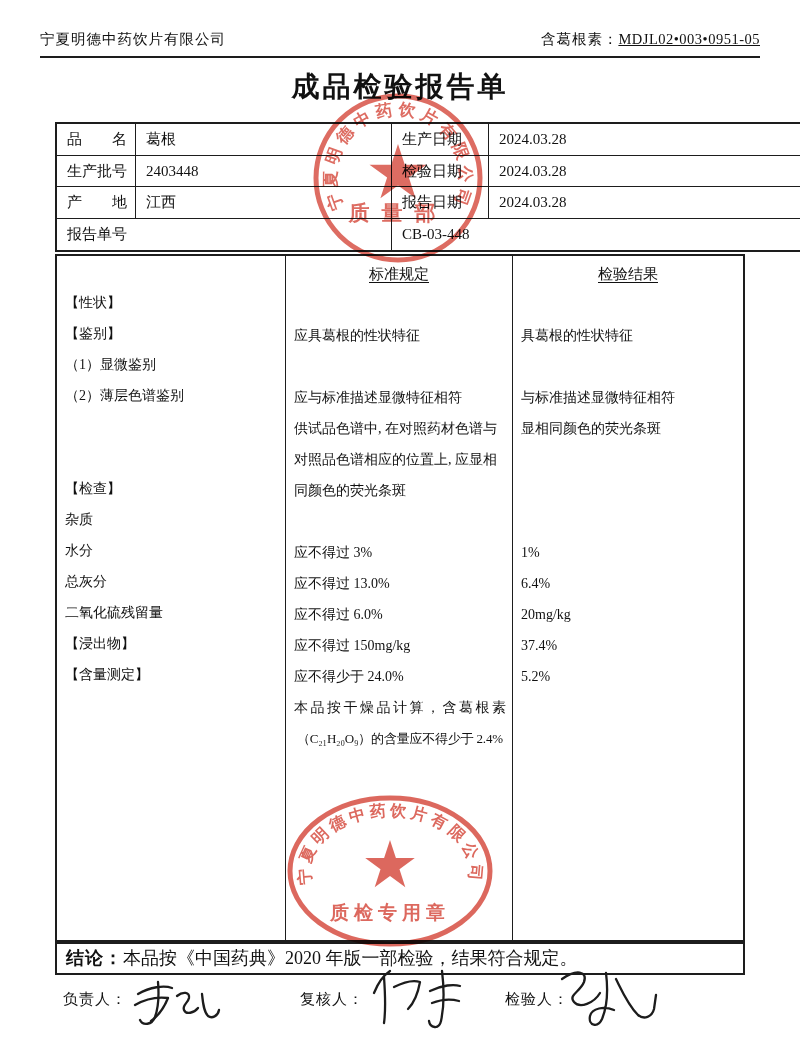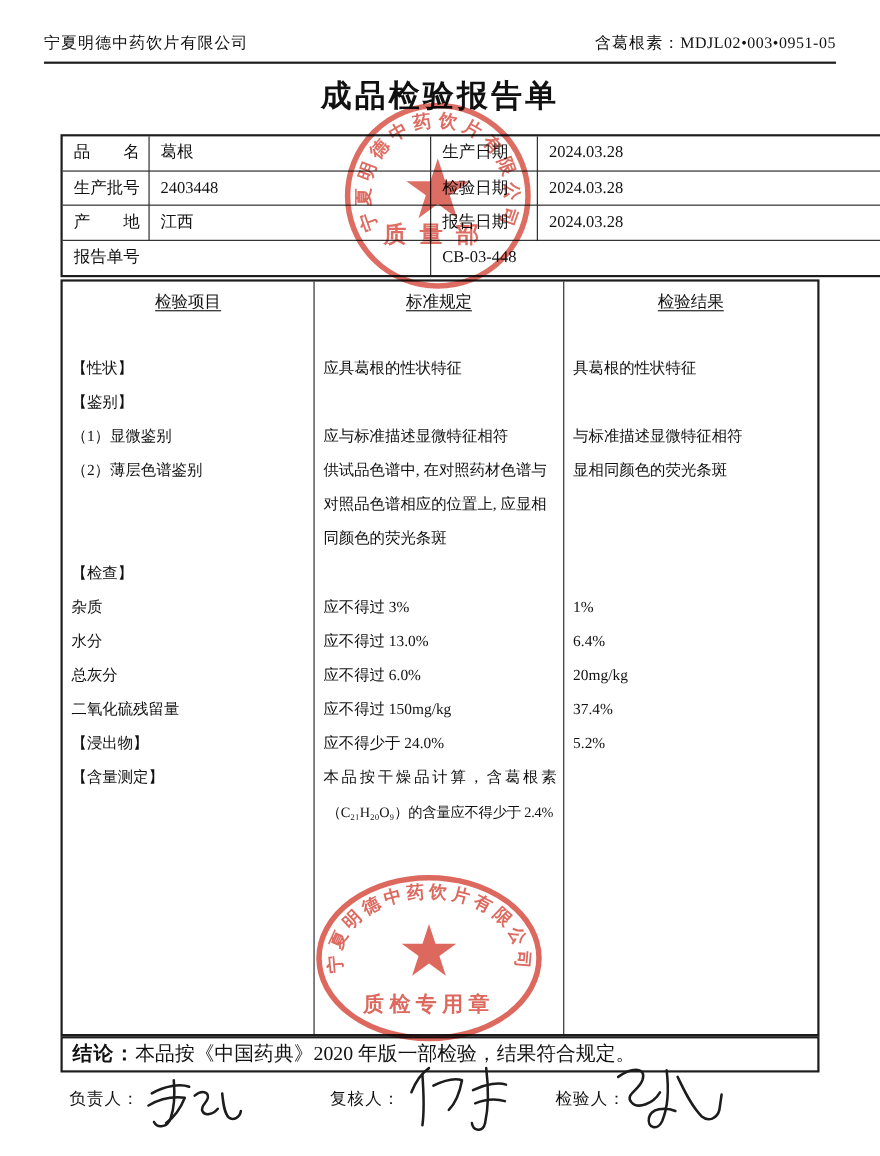--- a/index.html
+++ b/index.html
@@ -16,7 +16,7 @@
     align-items:flex-end;border-bottom:2px solid #1d1d1d;padding-bottom:7px;
     font-size:14.5px;letter-spacing:1px;
   }
-  .hdr .code{letter-spacing:.5px;}
+  .hdr .code{letter-spacing:.5px;text-decoration:underline;}
 
   
   .title{

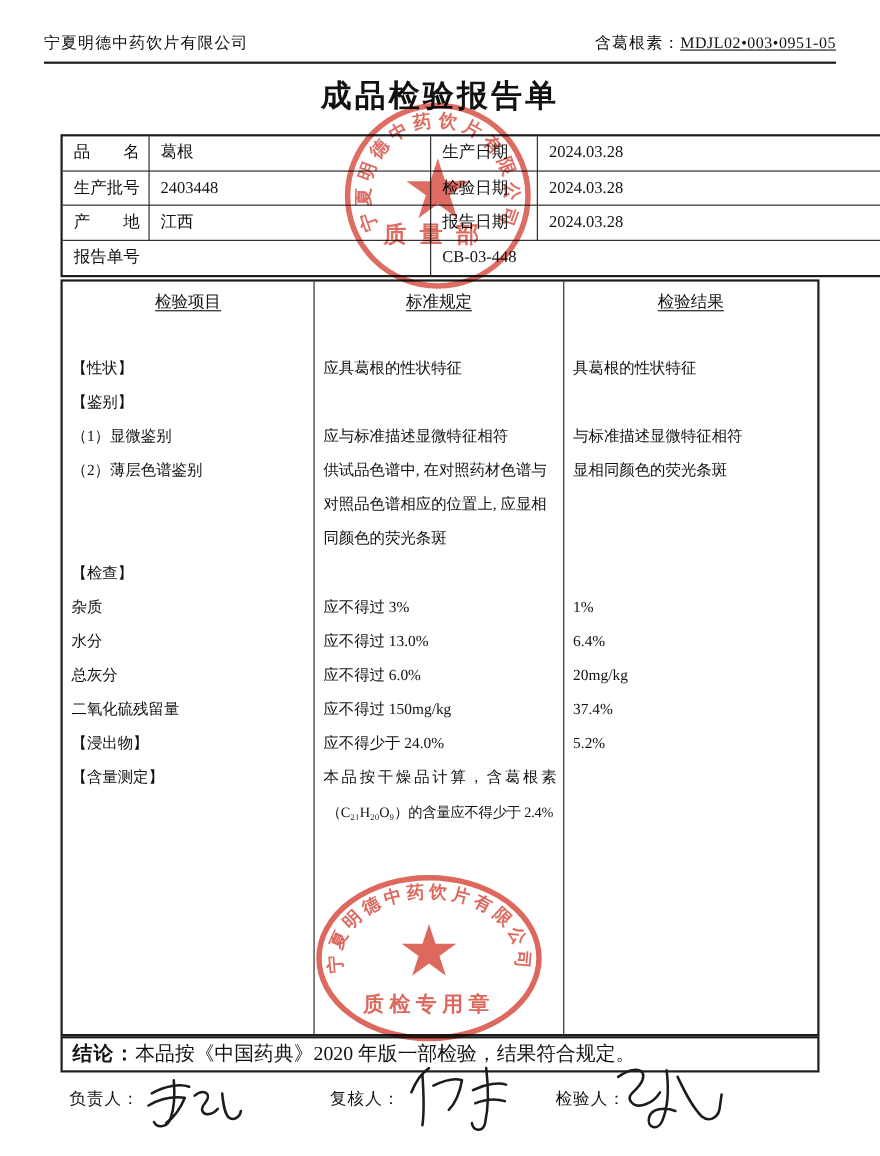--- a/index.html
+++ b/index.html
@@ -109,7 +109,6 @@
 
   <div class="abs main">
     <div class="col col-1">
-      <div class="hd"><span>检验项目</span></div>
       <div class="lines">
         <div class="ln">【性状】</div>
         <div class="ln">【鉴别】</div>

